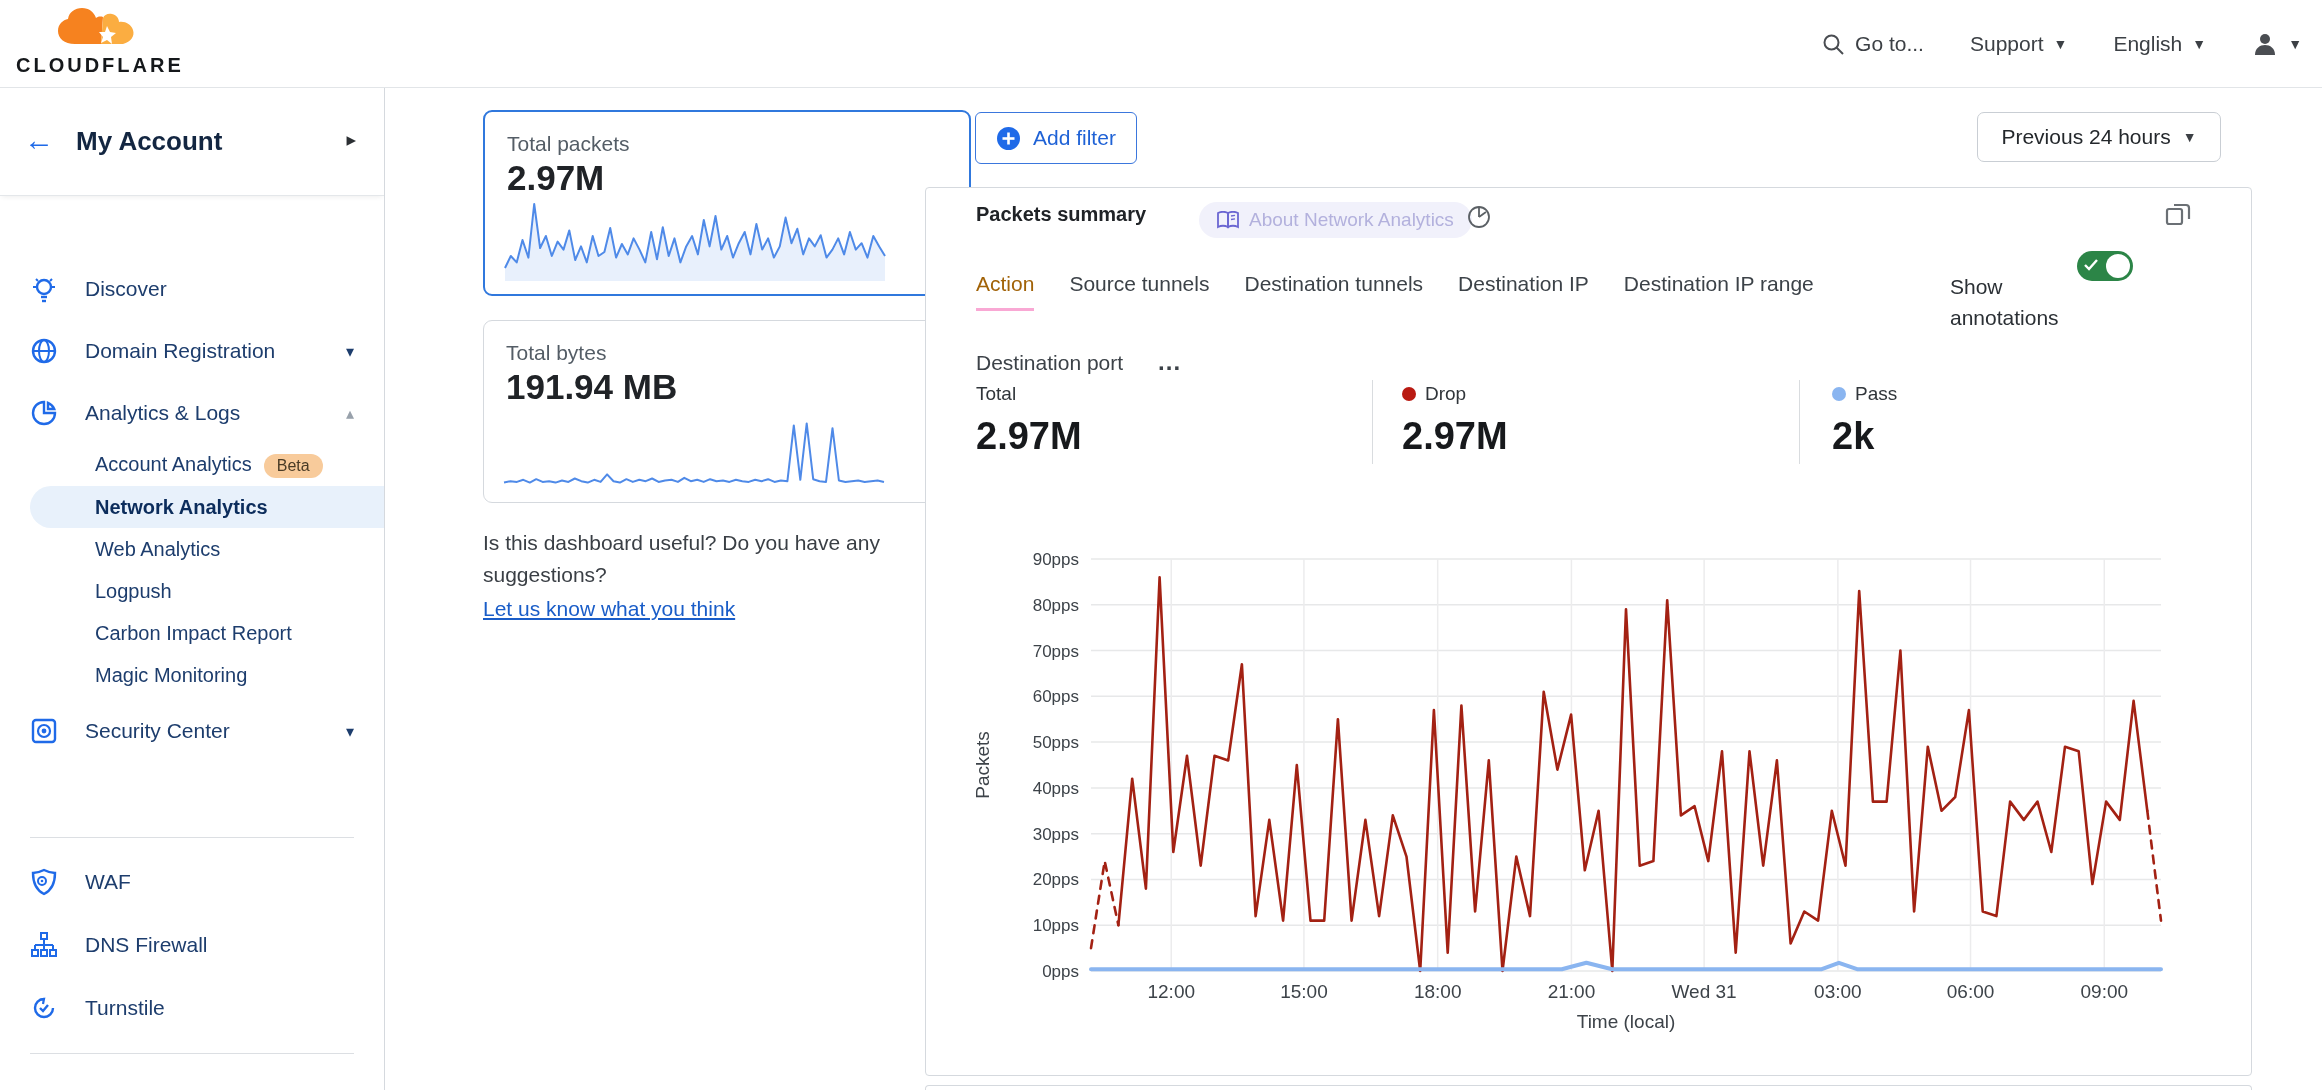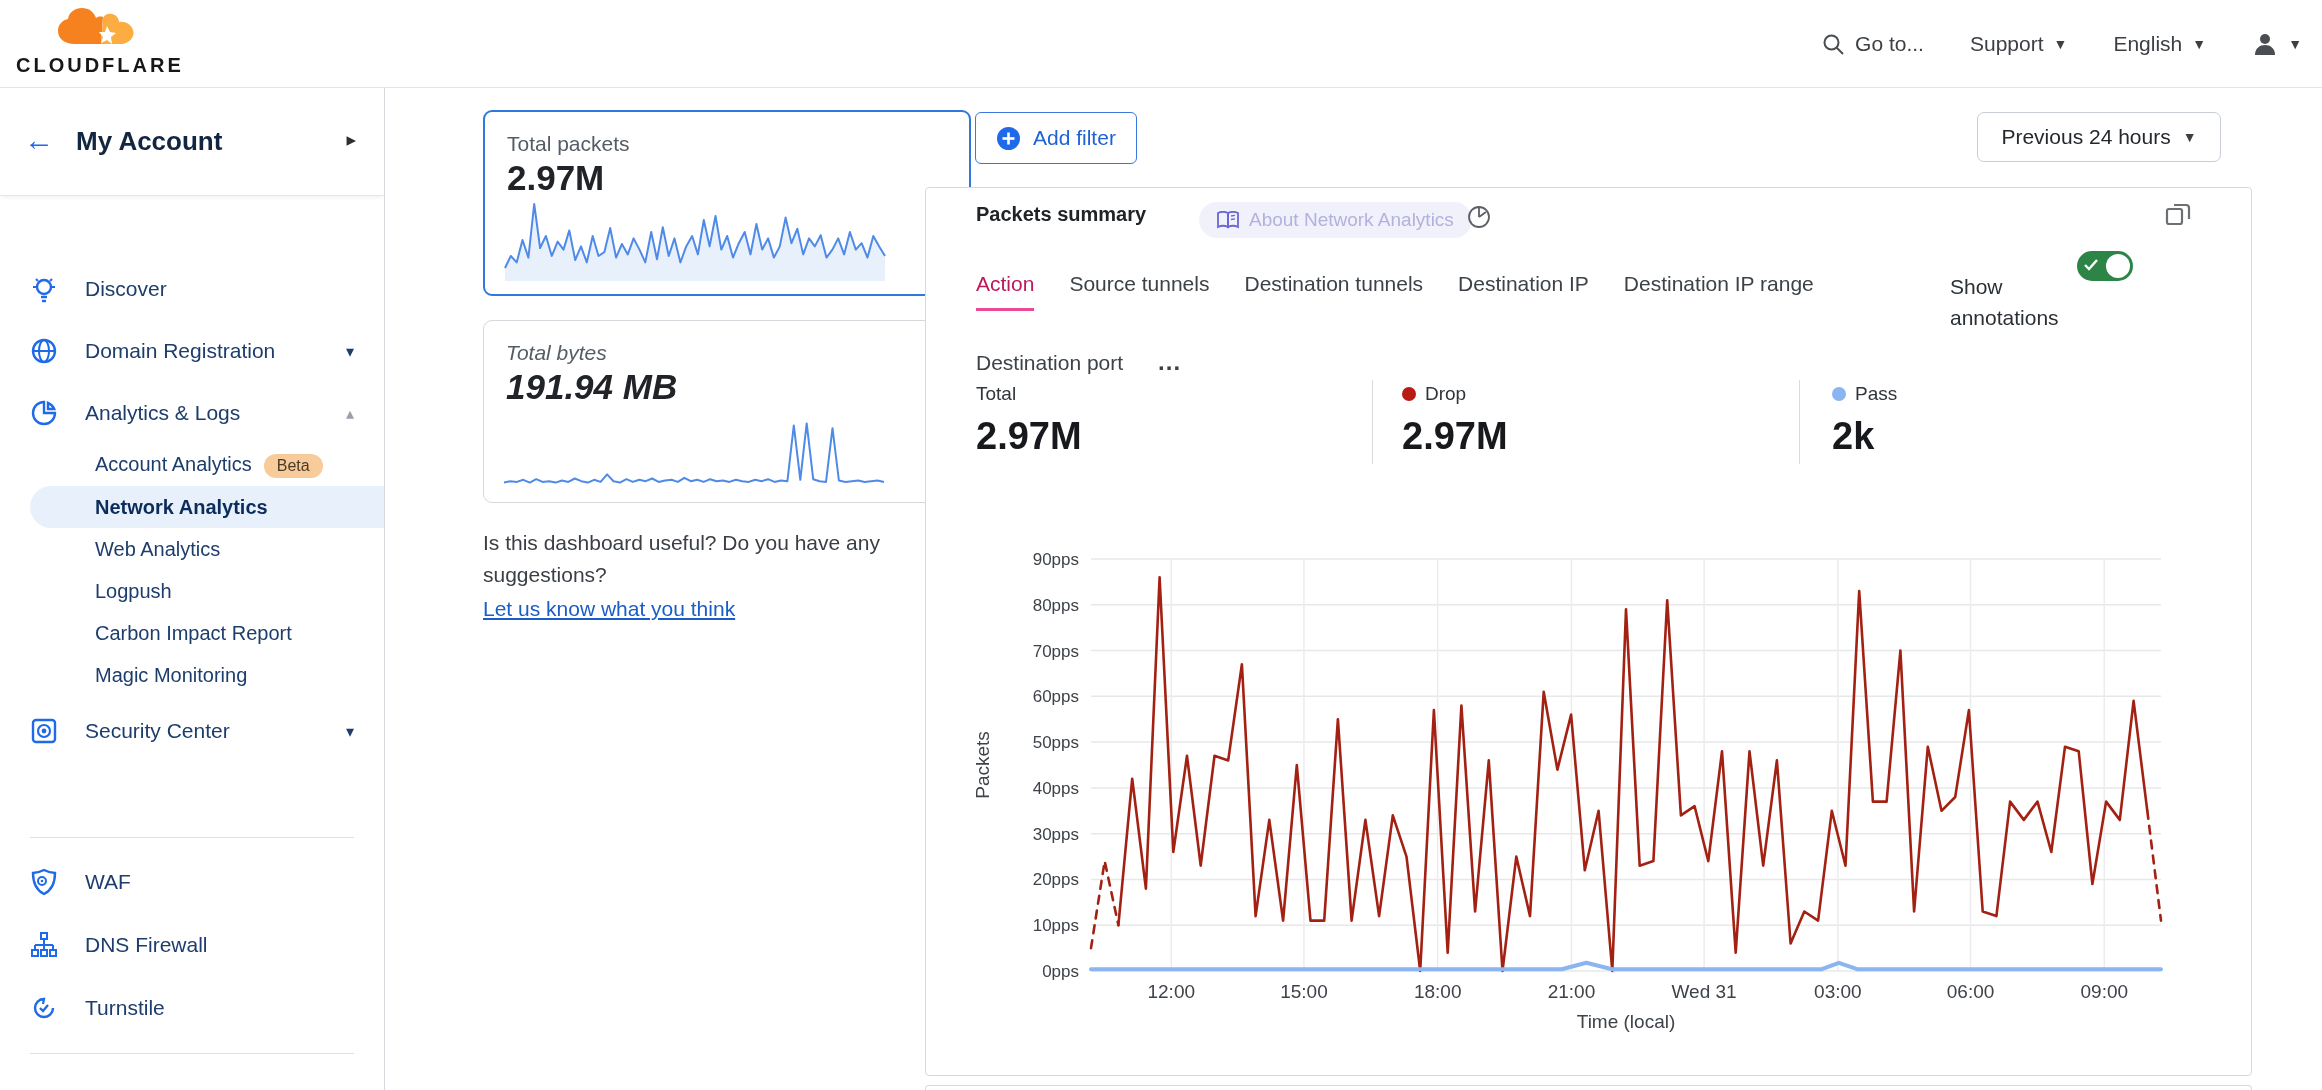--- a/index.html
+++ b/index.html
@@ -67,7 +67,7 @@
   .tabs-row { position:absolute; left:50px; top:84px; display:flex; gap:35px; }
   .tabs-row2 { position:absolute; left:50px; top:163px; display:flex; gap:35px; align-items:center; }
   .tab { font-size:21px; color:#3c4248; padding-bottom:12px; cursor:pointer; white-space:nowrap; }
-  .tab.selected { color:#be185d; border-bottom:3px solid #ec4899; }
+  .tab.selected { color:#a16207; border-bottom:3px solid #f9a8d4; }
   .more-tabs { font-size:24px; font-weight:bold; color:#3c4248; letter-spacing:1px; cursor:pointer; line-height:10px; padding-bottom:14px; }
   .show-ann { position:absolute; left:1024px; top:83px; width:130px; font-size:21px; line-height:31px; color:#2b3035; }
   .toggle { position:absolute; left:1151px; top:63px; width:56px; height:30px; border-radius:15px;

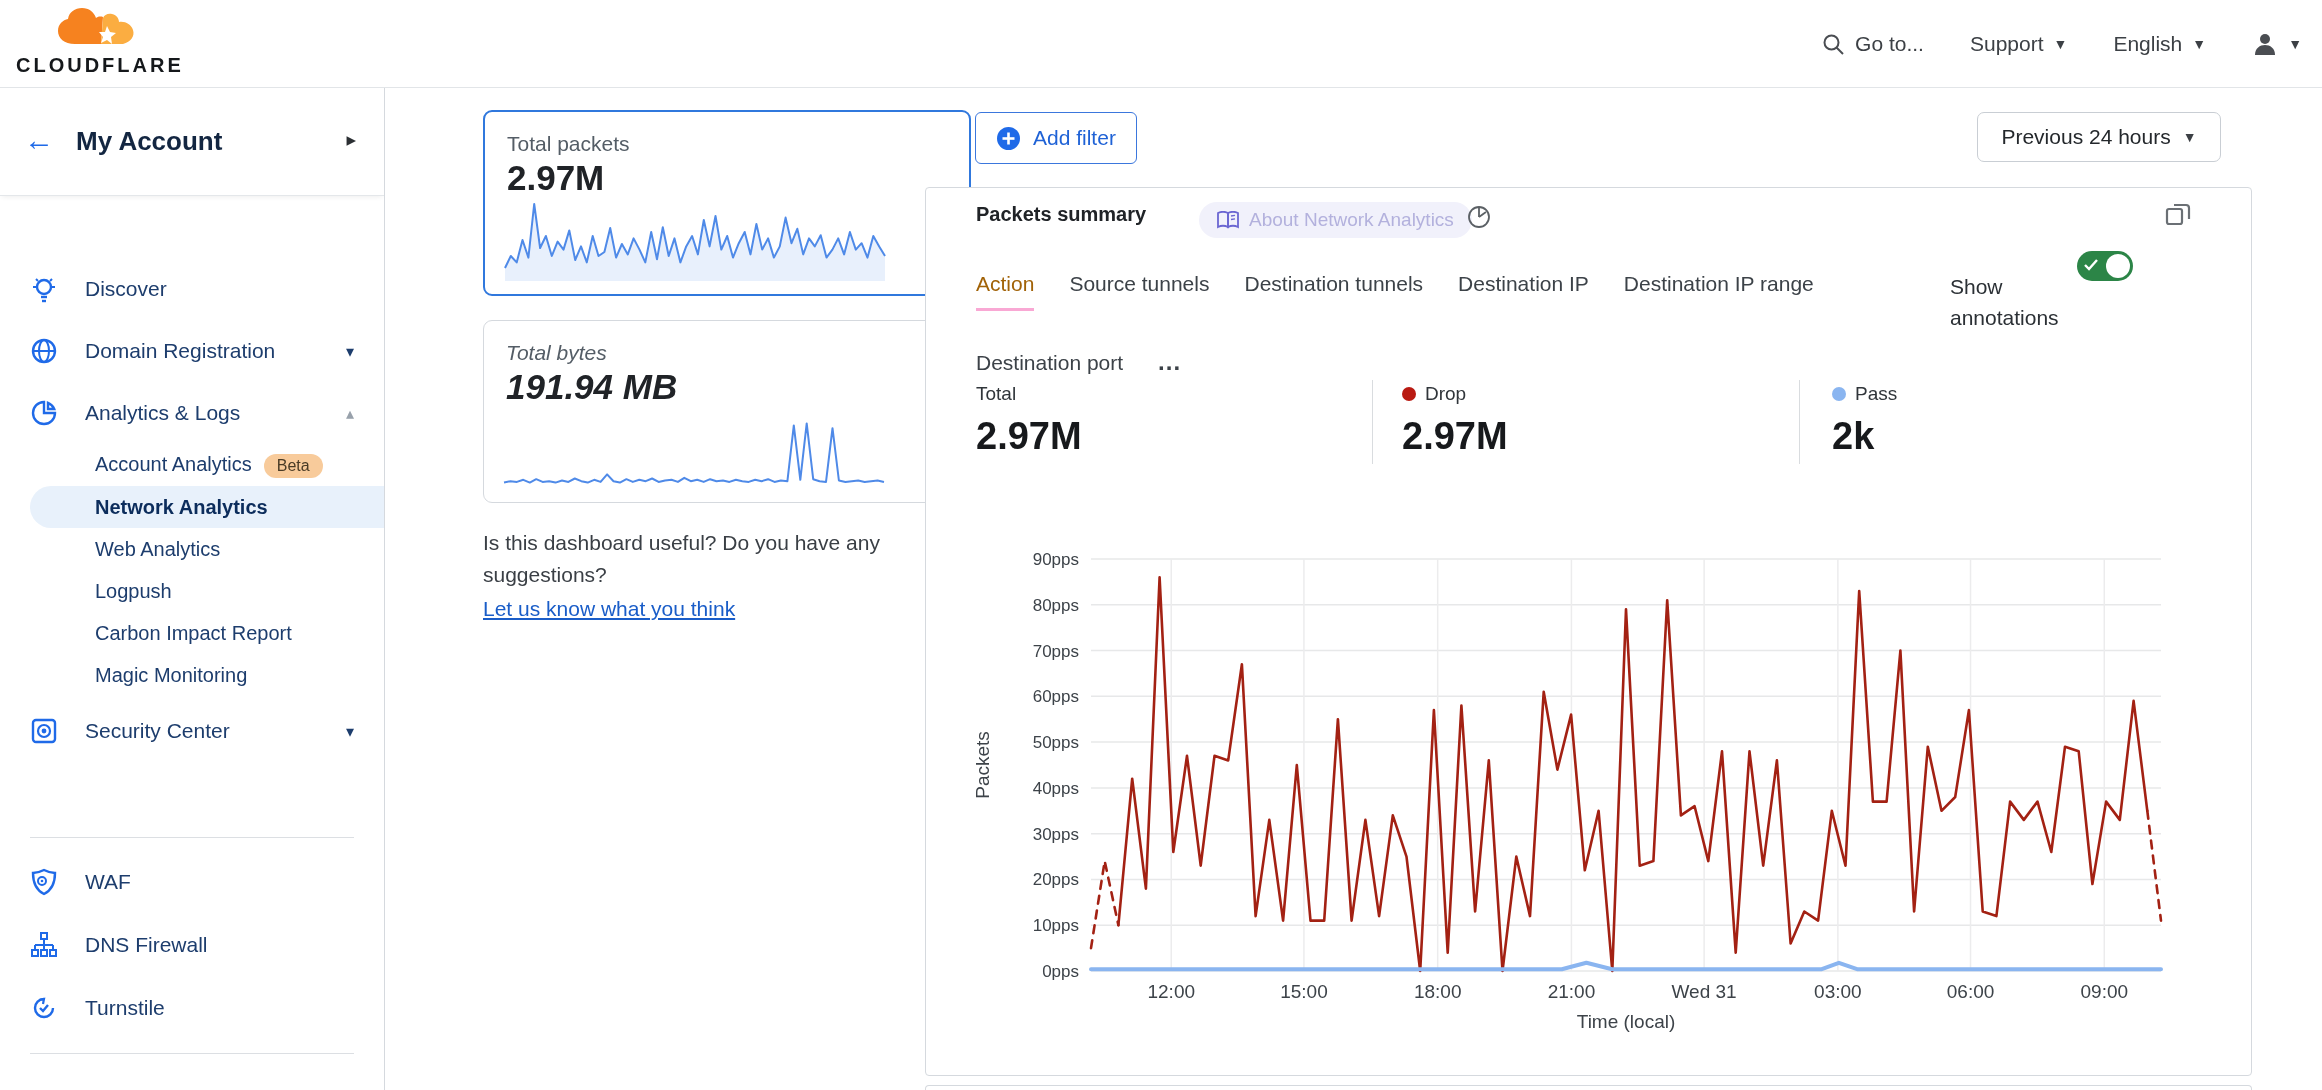--- a/index.html
+++ b/index.html
@@ -40,7 +40,7 @@
   
   .ov-card { position:absolute; left:483px; width:488px; background:#fff; border-radius:9px; }
   .ov-card.selected { border:2px solid #3078dd; }
-  .ov-card.plain { border:1px solid #d5d9de;font-style:italic; }
+  .ov-card.plain { border:1px solid #d5d9de; }
   .ov-title { font-size:21px; color:#545d66; margin:20px 0 2px 22px; }
   .ov-value { font-size:35px; font-weight:bold; color:#202327; margin-left:22px; }
   .ov-spark { position:absolute; left:18px; bottom:12px; }

